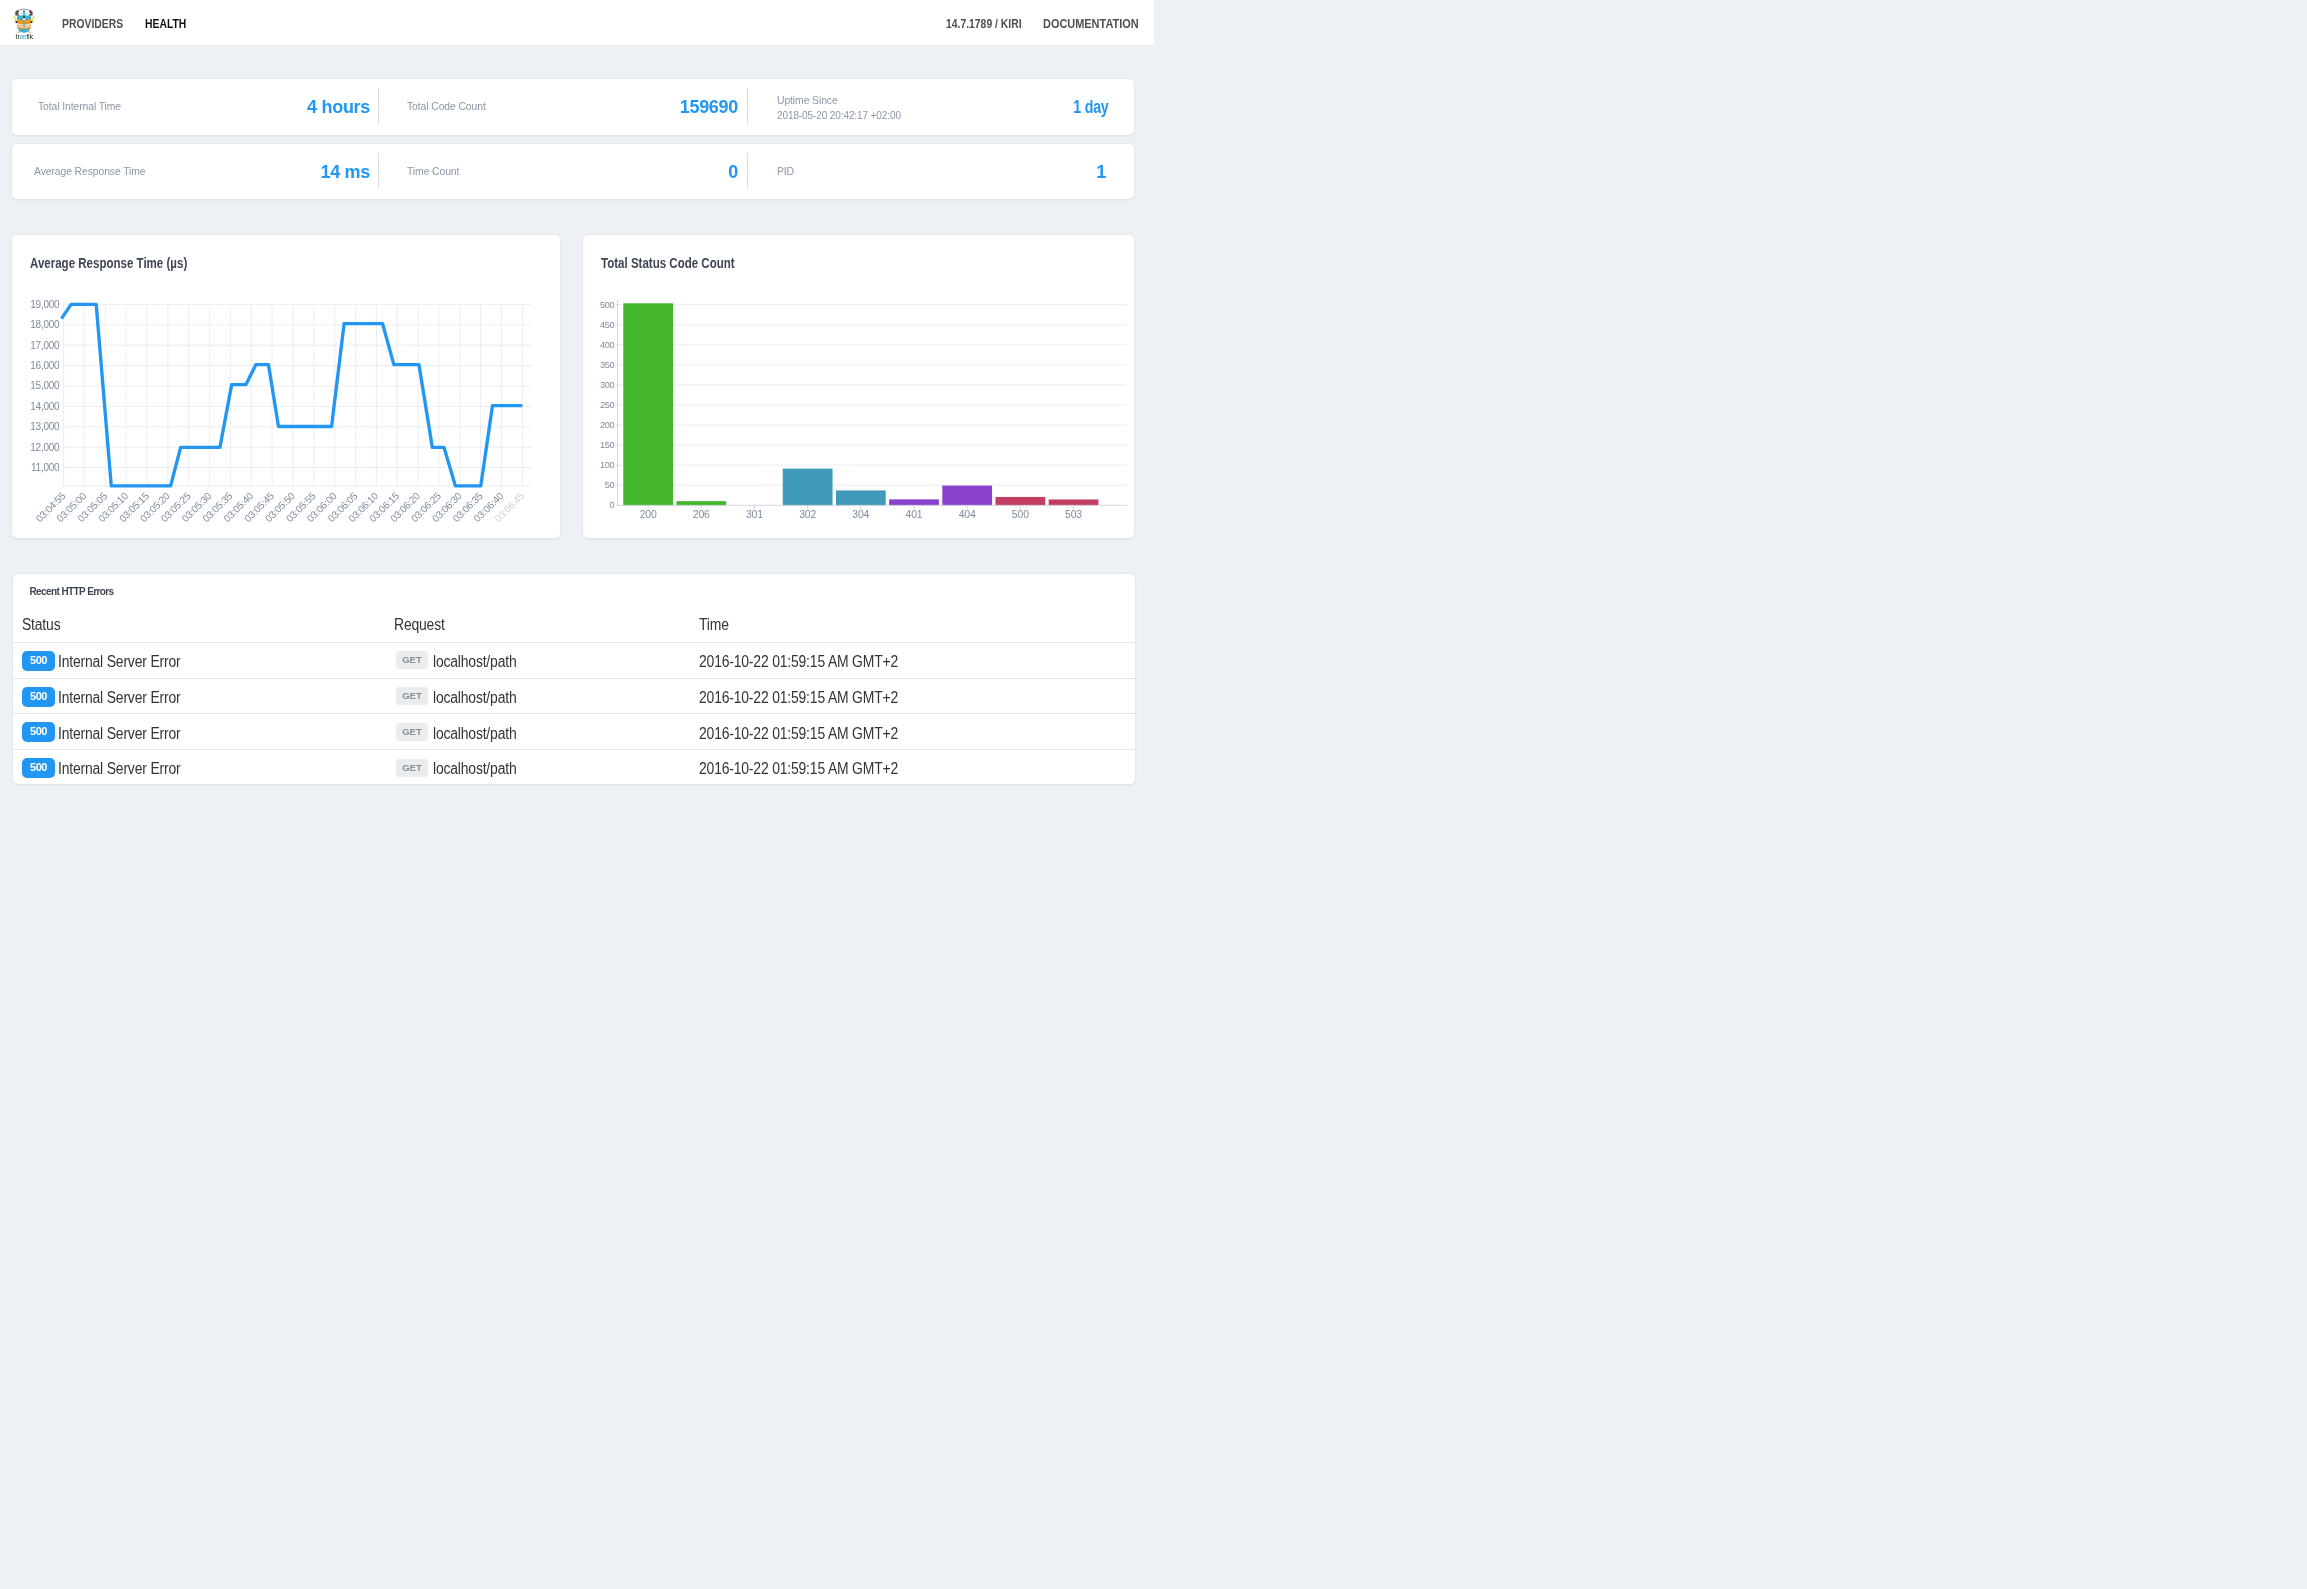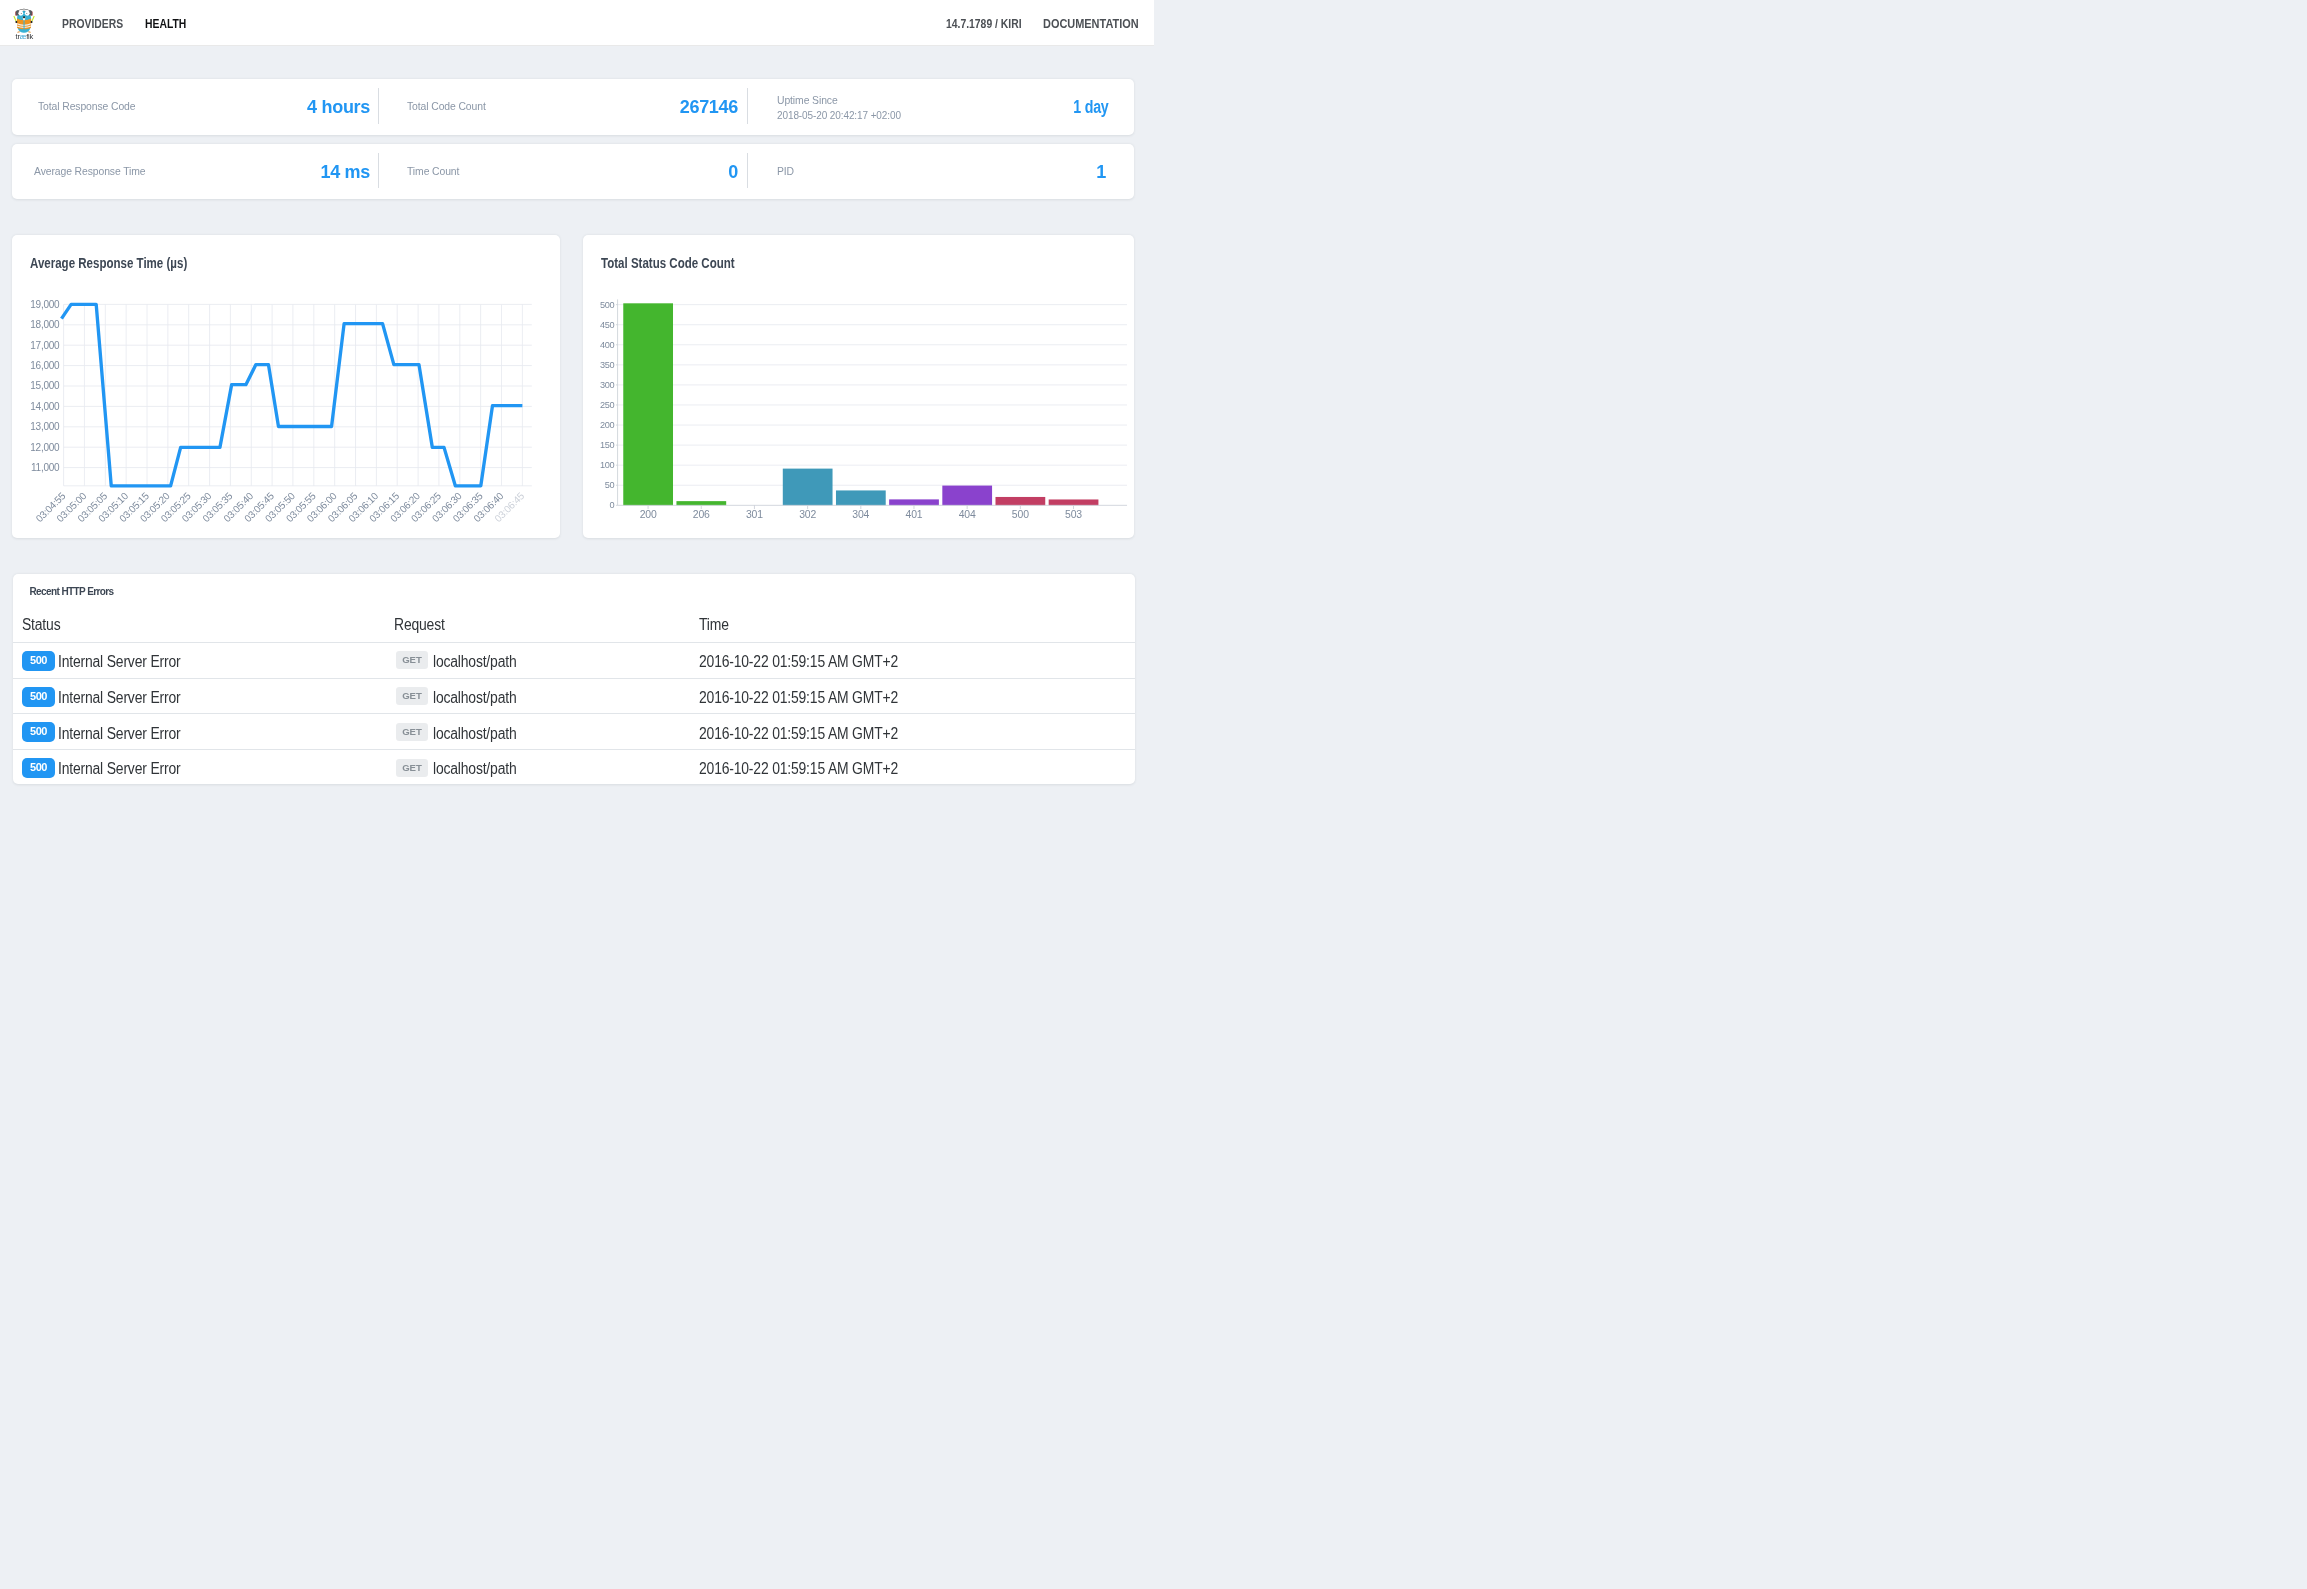--- a/index.html
+++ b/index.html
@@ -54,7 +54,7 @@
   <div class="vdiv" style="left:366px"></div>
   <div class="vdiv" style="left:735px"></div>
 </div>
-<div class="slabel" style="left:38px;top:101px">Total Response Code</div>
+<div class="slabel" style="left:38px;top:101px">Total Internal Time</div>
 <div class="sval" style="right:784px;top:97px">4 hours</div>
 <div class="slabel" style="left:407px;top:101px">Total Code Count</div>
 <div class="sval" style="right:416px;top:97px">267146</div>

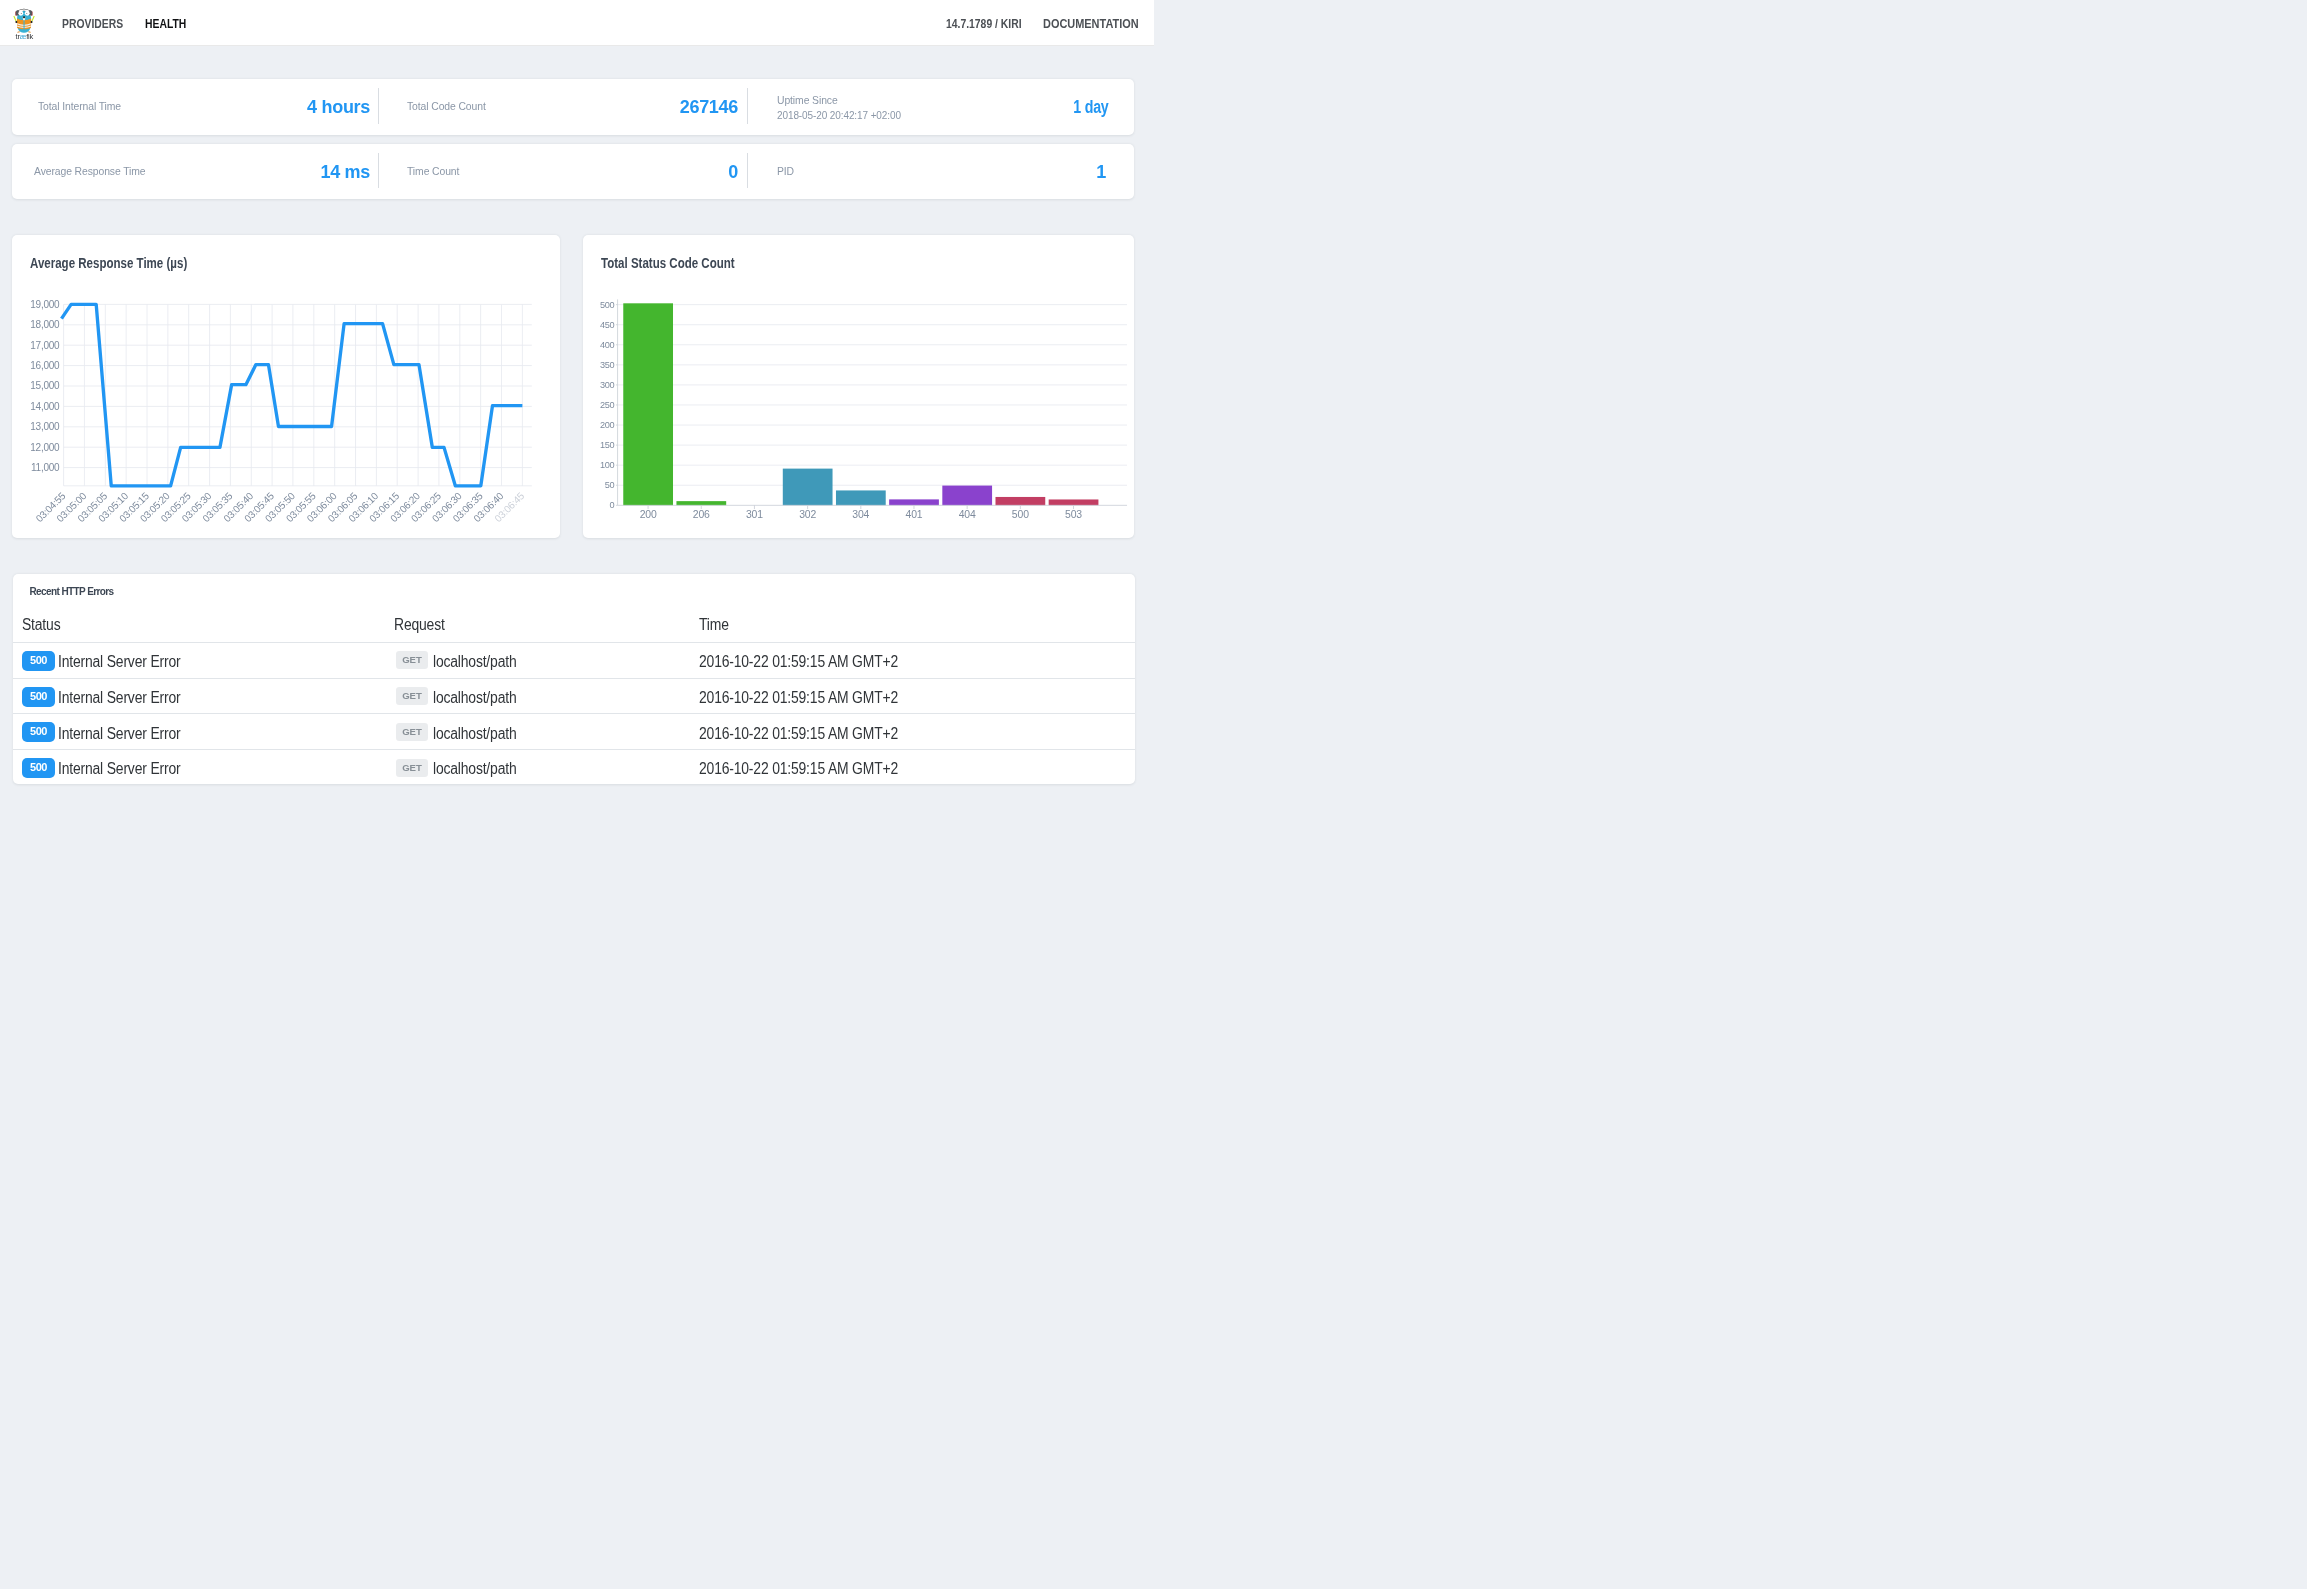--- a/index.html
+++ b/index.html
@@ -57,7 +57,7 @@
 <div class="slabel" style="left:38px;top:101px">Total Internal Time</div>
 <div class="sval" style="right:784px;top:97px">4 hours</div>
 <div class="slabel" style="left:407px;top:101px">Total Code Count</div>
-<div class="sval" style="right:416px;top:97px">267146</div>
+<div class="sval" style="right:416px;top:97px">159690</div>
 <div class="slabel" style="left:777px;top:95px">Uptime Since</div>
 <div class="slabel" style="left:777px;top:110px;font-size:10px">2018-05-20 20:42:17 +02:00</div>
 <div class="sval" style="right:45px;top:97px;transform:scaleX(0.79);transform-origin:100% 50%">1 day</div>

